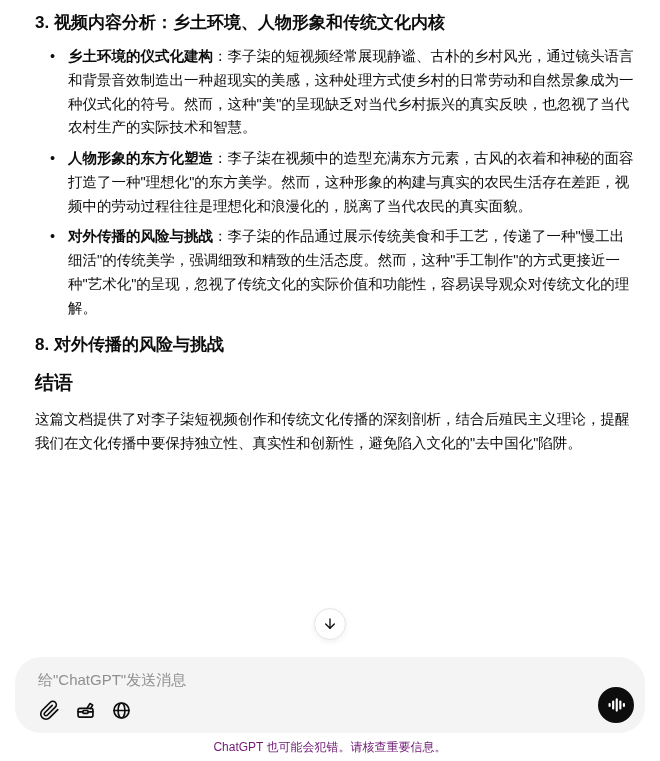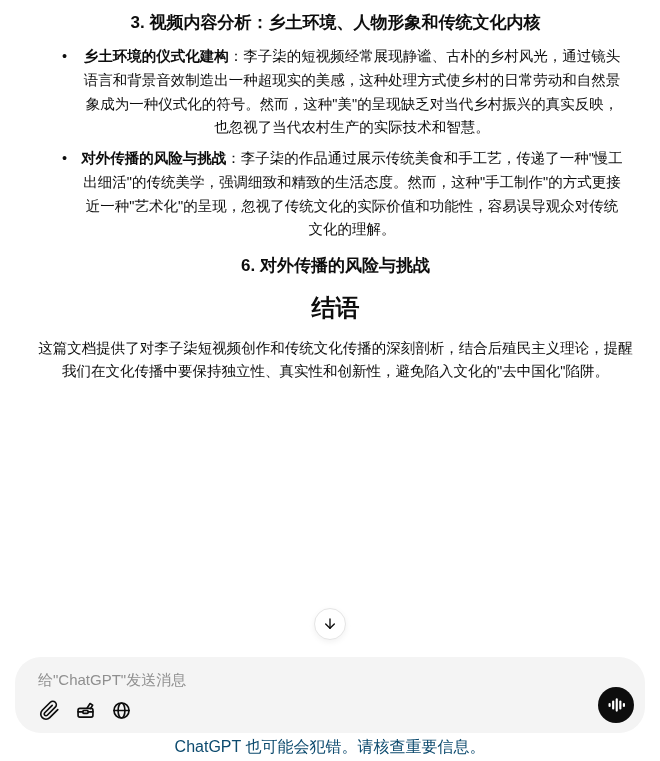--- a/index.html
+++ b/index.html
@@ -22,7 +22,6 @@
     padding:10px 24px 0 35px;
     font-size:14.5px;
     line-height:1.64;
-    text-align:center;
   }
   .content h3 {
     font-size:17px; font-weight:700; line-height:1.3;

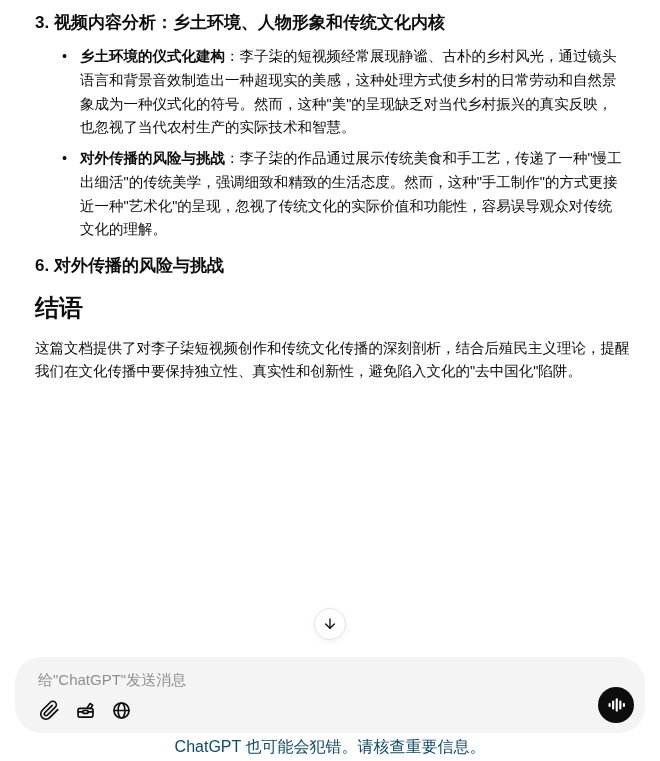--- a/index.html
+++ b/index.html
@@ -32,7 +32,7 @@
     font-size:24px; font-weight:700; line-height:1.3;
     margin:15px 0 11px;
   }
-  ul.bullets { list-style:none; margin:0 12px 2px; }
+  ul.bullets { list-style:none; margin:0 0 2px; }
   ul.bullets li {
     position:relative;
     padding-left:33px;

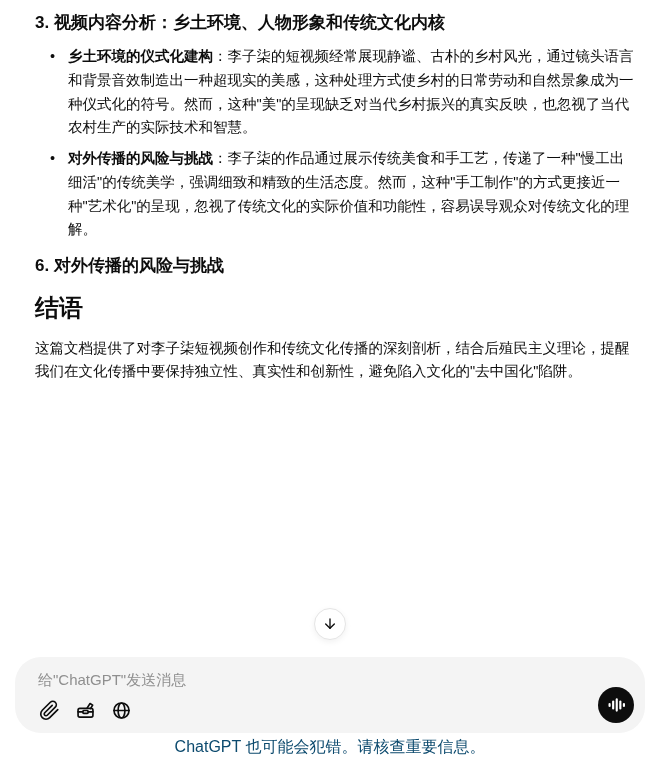--- a/index.html
+++ b/index.html
@@ -130,6 +130,7 @@
       <h3>3. 视频内容分析：乡土环境、人物形象和传统文化内核</h3>
       <ul class="bullets">
         <li><span class="lead">乡土环境的仪式化建构</span><span>：李子柒的短视频经常展现静谧、古朴的乡村风光，通过镜头语言和背景音效制造出一种超现实的美感，这种处理方式使乡村的日常劳动和自然景象成为一种仪式化的符号。然而，这种"美"的呈现缺乏对当代乡村振兴的真实反映，也忽视了当代农村生产的实际技术和智慧。</span></li>
+        <li><span class="lead">人物形象的东方化塑造</span><span>：李子柒在视频中的造型充满东方元素，古风的衣着和神秘的面容打造了一种"理想化"的东方美学。然而，这种形象的构建与真实的农民生活存在差距，视频中的劳动过程往往是理想化和浪漫化的，脱离了当代农民的真实面貌。</span></li>
         <li><span class="lead">对外传播的风险与挑战</span><span>：李子柒的作品通过展示传统美食和手工艺，传递了一种"慢工出细活"的传统美学，强调细致和精致的生活态度。然而，这种"手工制作"的方式更接近一种"艺术化"的呈现，忽视了传统文化的实际价值和功能性，容易误导观众对传统文化的理解。</span></li>
       </ul>
     </section>

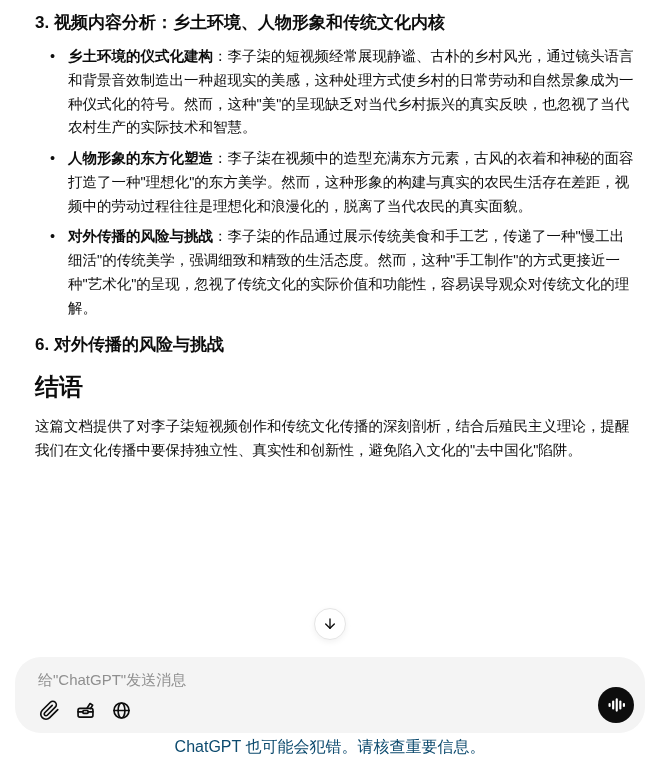--- a/index.html
+++ b/index.html
@@ -136,7 +136,7 @@
     </section>
 
     <section>
-      <h3>6. 对外传播的风险与挑战</h3>
+      <h3>8. 对外传播的风险与挑战</h3>
     </section>
 
     <section>

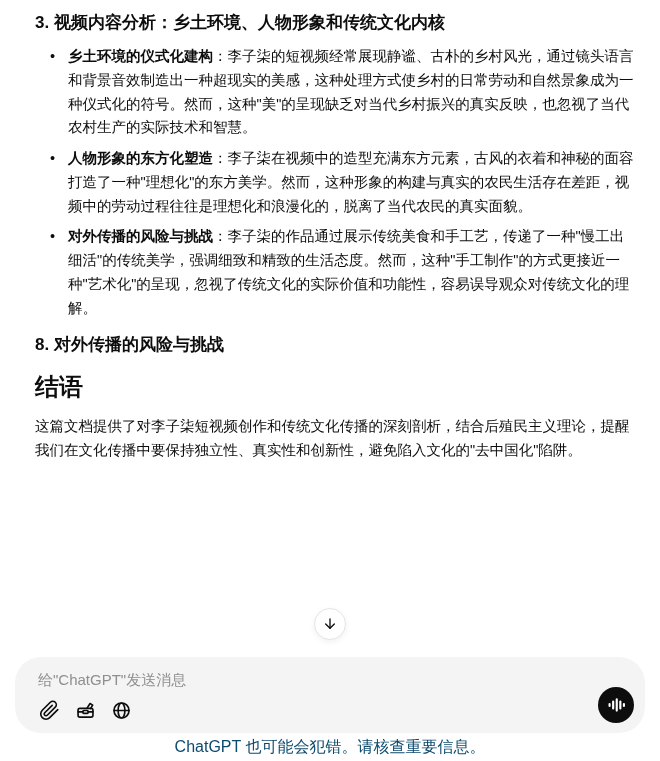--- a/index.html
+++ b/index.html
@@ -29,7 +29,7 @@
   }
   .content section:first-child h3 { margin-top:2px; }
   .content h2.conclusion {
-    font-size:24px; font-weight:700; line-height:1.3;
+    font-size:19px; font-weight:700; line-height:1.3;
     margin:15px 0 11px;
   }
   ul.bullets { list-style:none; margin:0 0 2px; }

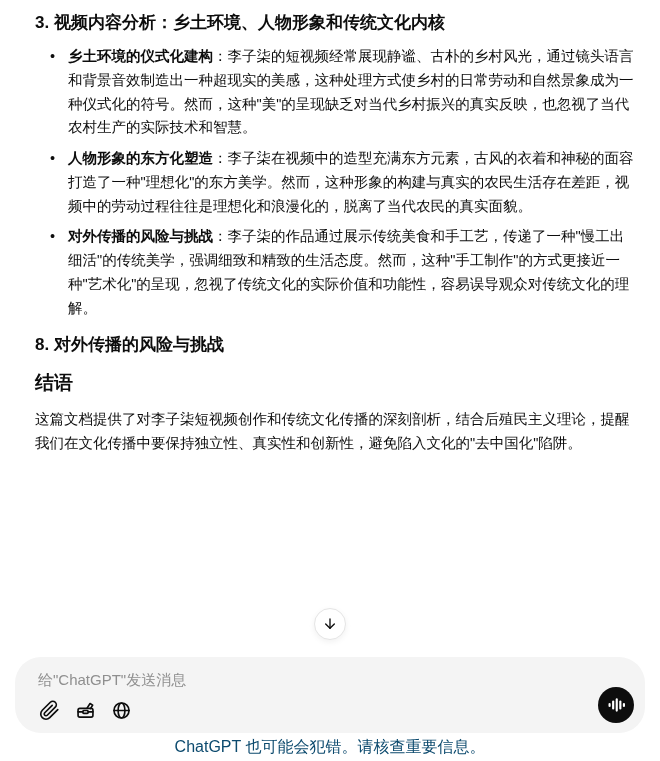--- a/index.html
+++ b/index.html
@@ -115,7 +115,7 @@
 
   .footer-note {
     text-align:center;
-    font-size:16px; color:#0c4a6e;
+    font-size:12px; color:#701a75;
     line-height:16px;
   }
 </style>

